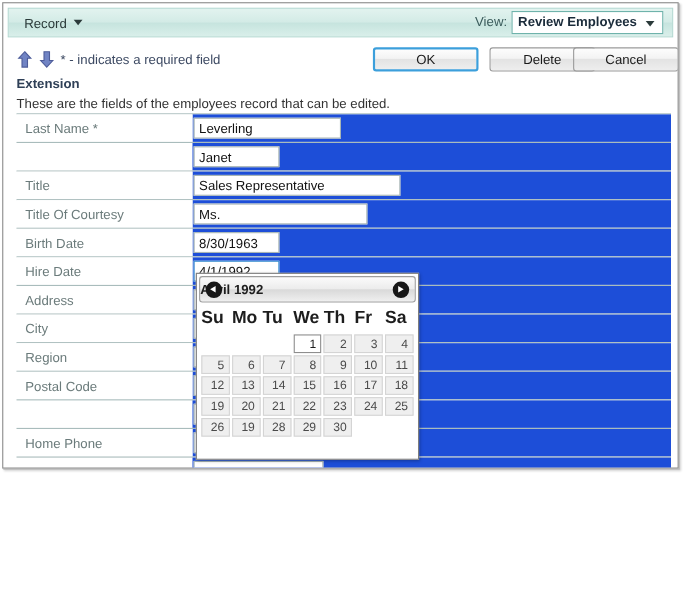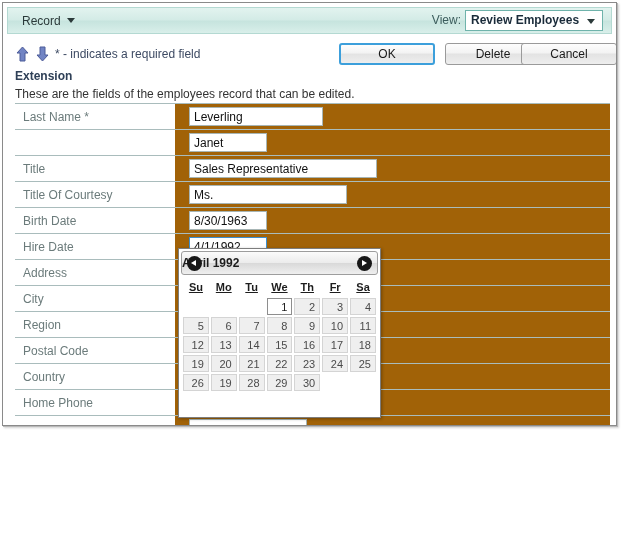--- a/index.html
+++ b/index.html
@@ -83,7 +83,7 @@
   }
   .row .label .req{color:#6b7b7b;font-size:12px;}
   .row .valuecell{
-    margin-left:160px;min-height:24px;background:#a16207;padding:3px 0 3px 14px;
+    margin-left:160px;min-height:24px;background:#1d4ed8;padding:3px 0 3px 1px;
     box-sizing:border-box;
   }
   .txt{

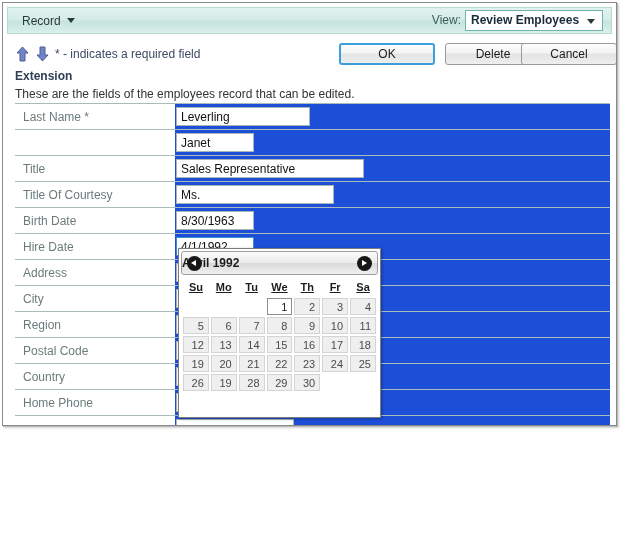--- a/index.html
+++ b/index.html
@@ -138,9 +138,8 @@
   #cal-grid{margin:2px 2px 0 2px;}
   #cal-grid table{border-collapse:separate;border-spacing:2px;width:100%;}
   #cal-grid th{
-    font-size:11px;font-weight:bold;color:#1d1d1d;text-align:center;
+    font-size:16px;font-weight:bold;color:#1d1d1d;text-align:left;
     padding:2px 0 3px 0;
-    text-decoration:underline;
   }
   #cal-grid td{
     width:24px;height:17px;font-size:11px;color:#4a4a4a;

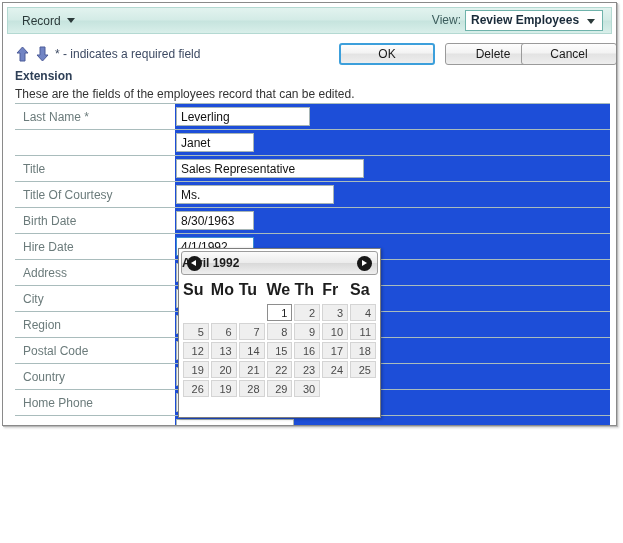--- a/index.html
+++ b/index.html
@@ -226,7 +226,6 @@
         <div class="valuecell"><div class="txt w-generic"></div></div>
       </div>
       <div class="row">
-        <div class="label">Country</div>
         <div class="valuecell"><div class="txt w-generic"></div></div>
       </div>
       <div class="row">

